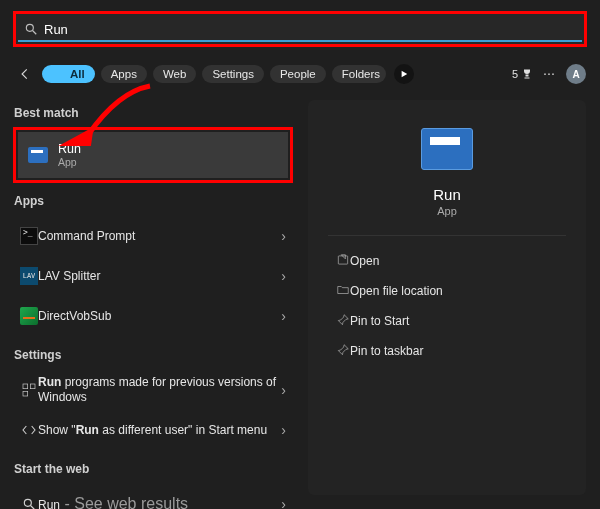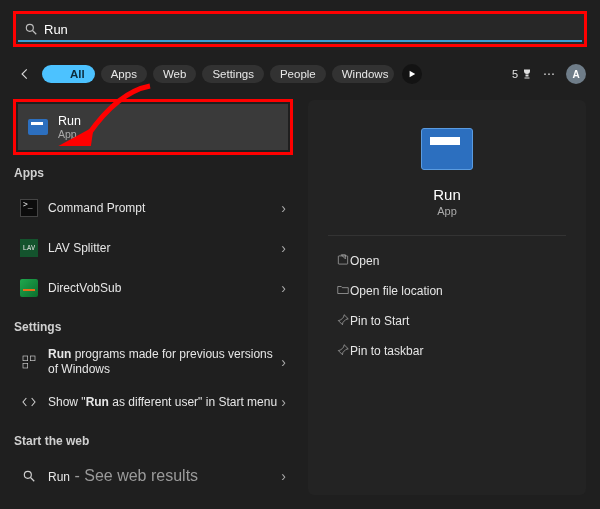--- a/index.html
+++ b/index.html
@@ -208,7 +208,7 @@
   <div class="pill">Web</div>
   <div class="pill">Settings</div>
   <div class="pill">People</div>
-  <div class="pill" style="padding-right:6px;">Windows</div>
+  <div class="pill" style="padding-right:6px;">Folders</div>
   <div class="play-circle">
     <svg width="8" height="8" viewBox="0 0 10 10">
         <path d="M2 1l7 4-7 4z" fill="#fff"></path>

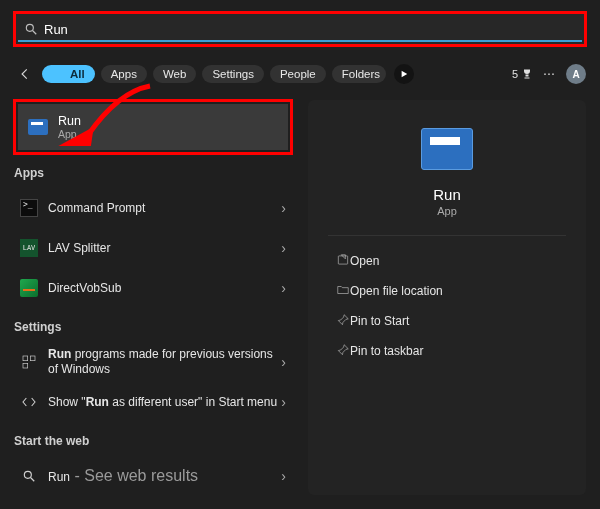--- a/index.html
+++ b/index.html
@@ -231,6 +231,7 @@
 
 <div class="left-col">
 
+  <div class="section-title">Best match</div>
   <div class="best-match-box">
     <div class="bm-item">
       <div class="run-icon-sm"></div>

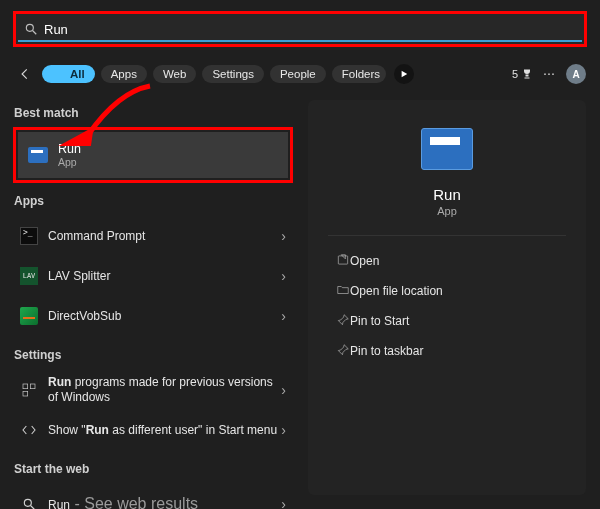--- a/index.html
+++ b/index.html
@@ -129,7 +129,7 @@
     padding: 0 6px;
   }
   .app-row .lead, .set-row .lead, .web-row .lead {
-    display:flex; align-items:center; gap:10px; min-width:0;
+    display:flex; align-items:center; min-width:0;
   }
   .row-icon {
     width: 18px; height: 18px;

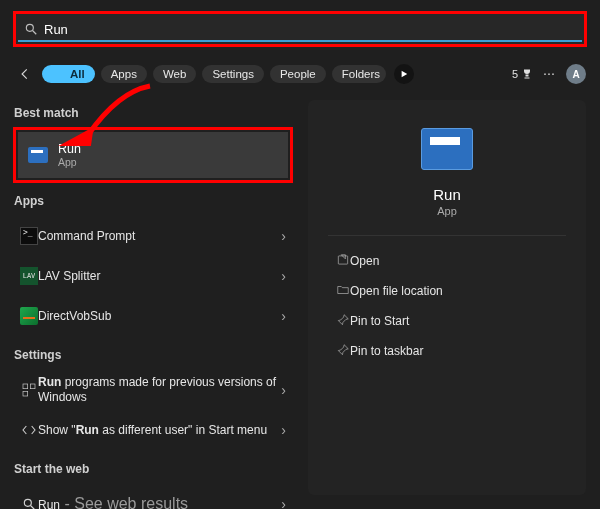--- a/index.html
+++ b/index.html
@@ -144,7 +144,7 @@
 
   .cmd-icon { background:#0c0c0c; border:1px solid #444; position:relative;}
   .cmd-icon::after{content:">_"; position:absolute; left:2px; top:0; font-size:8px; color:#ddd; font-family:monospace;}
-  .lav-icon { background:#14532d; color:#e3e3e3; font-size:7px; font-family:monospace; display:flex;align-items:center;justify-content:center;text-align:center;}
+  .lav-icon { background:#0c4a6e; color:#e3e3e3; font-size:7px; font-family:monospace; display:flex;align-items:center;justify-content:center;text-align:center;}
   .dvs-icon { background:linear-gradient(135deg,#1fa84e,#0c6e2d); border-radius:2px; position:relative;}
   .dvs-icon::after{content:""; position:absolute; left:3px; top:10px; width:12px; height:2px; background:#e66d1a;}
   .set1-icon, .set2-icon { color:#cfcfcf; }

